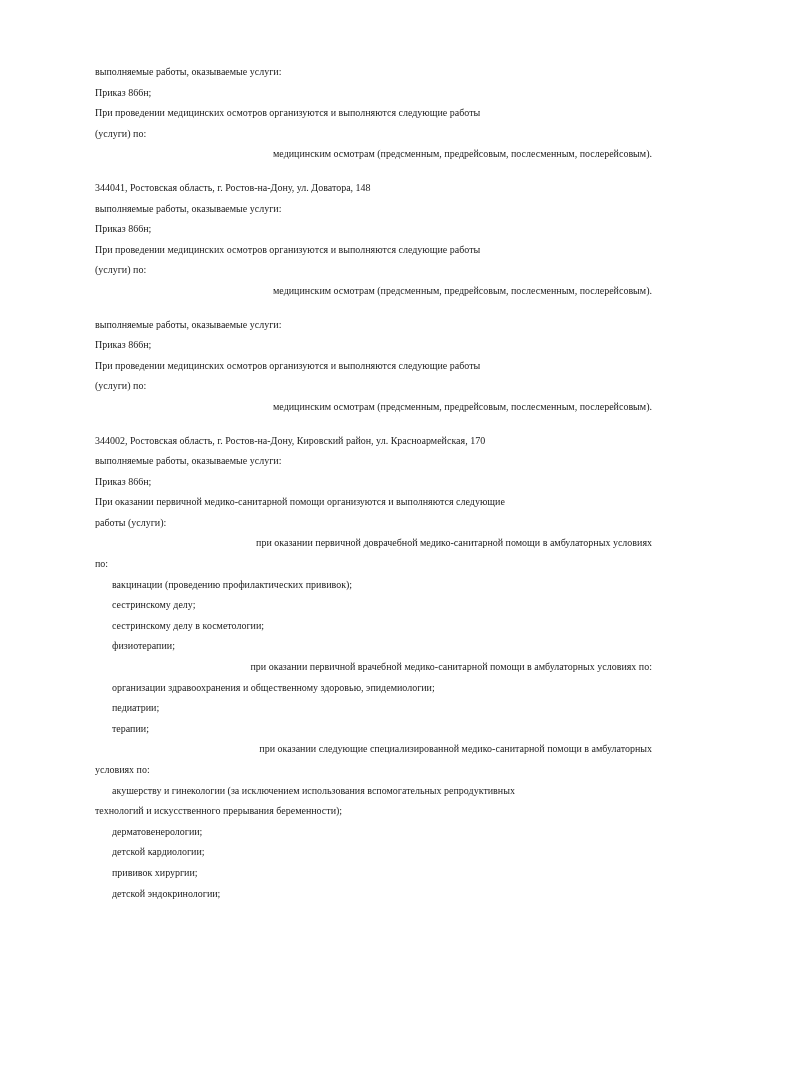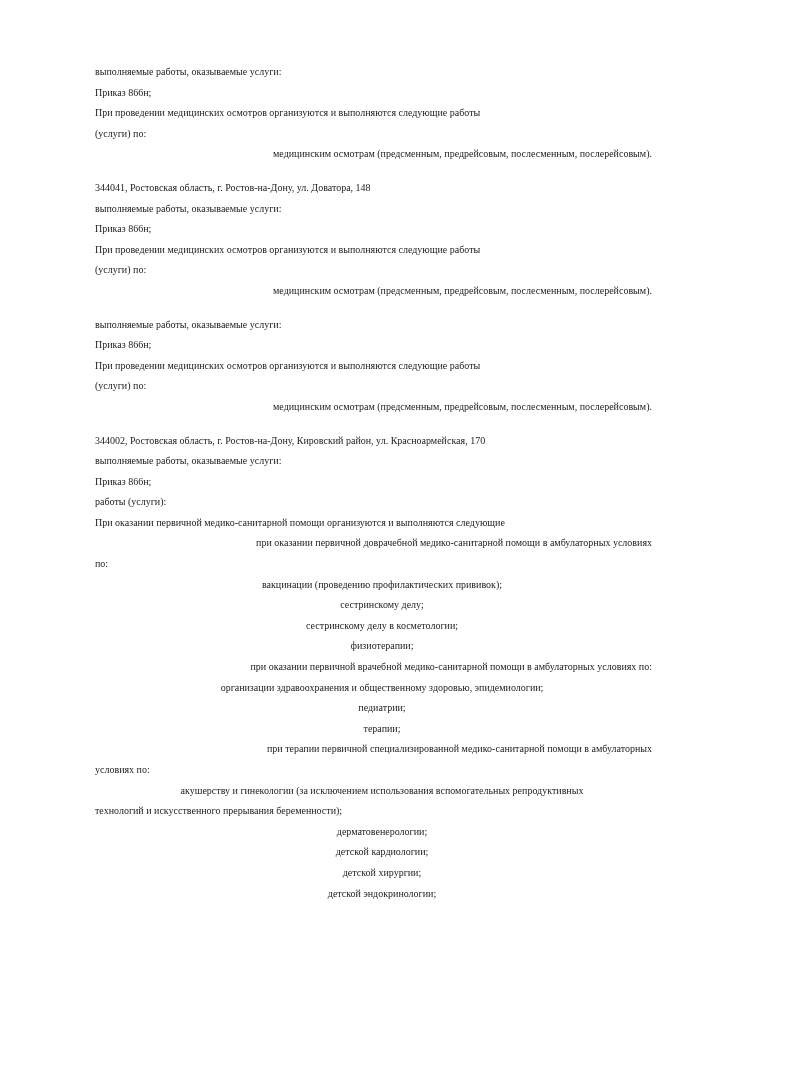--- a/index.html
+++ b/index.html
@@ -61,8 +61,8 @@
         <div class="line indent-0">344002, Ростовская область, г. Ростов-на-Дону, Кировский район, ул. Красноармейская, 170</div>
         <div class="line indent-0">выполняемые работы, оказываемые услуги:</div>
         <div class="line indent-0">Приказ 866н;</div>
+        <div class="line indent-0">При оказании первичной медико-санитарной помощи организуются и выполняются следующие</div>
         <div class="line indent-0">работы (услуги):</div>
-        <div class="line indent-0">При оказании первичной медико-санитарной помощи организуются и выполняются следующие</div>
         <div class="line indent-1">при оказании первичной доврачебной медико-санитарной помощи в амбулаторных условиях</div>
         <div class="line indent-0">по:</div>
         <div class="line indent-2">вакцинации (проведению профилактических прививок);</div>

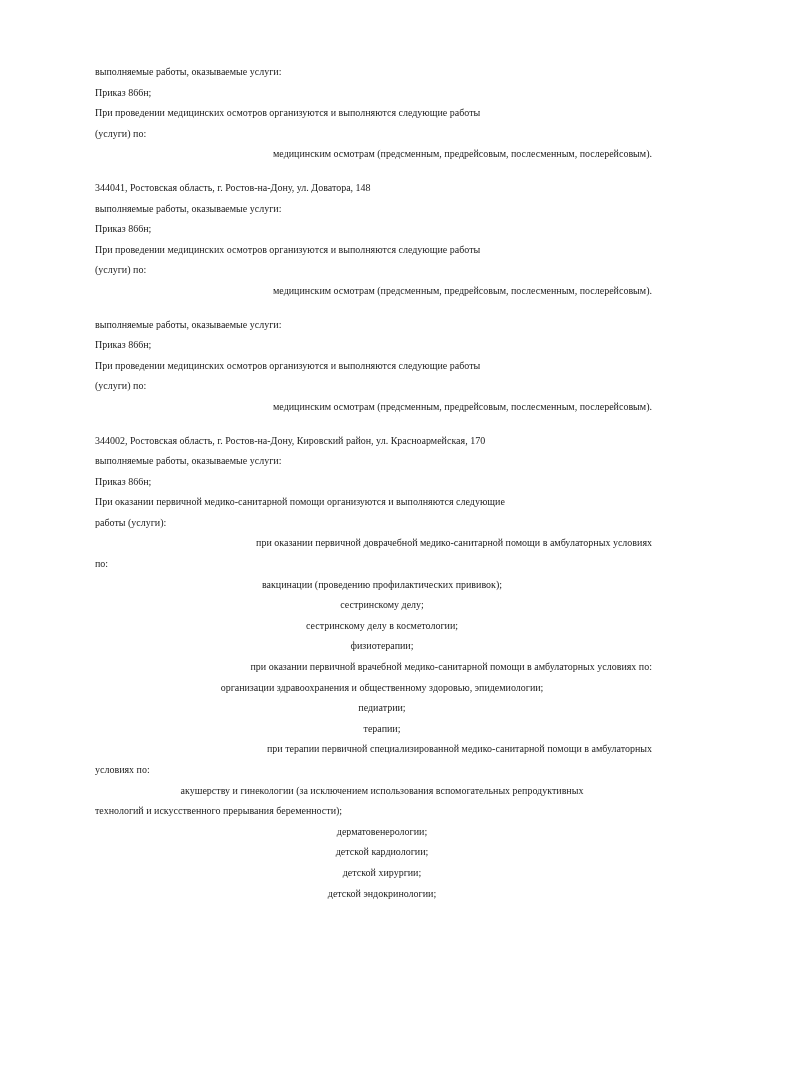--- a/index.html
+++ b/index.html
@@ -28,7 +28,7 @@
   }
   .indent-0 { padding-left: 0; }
   .indent-1 { padding-left: 8px; text-align: right; }
-  .indent-2 { padding-left: 17px; text-align: center; }
+  .indent-2 { padding-left: 17px; }
 </style>
 </head>
 <body>

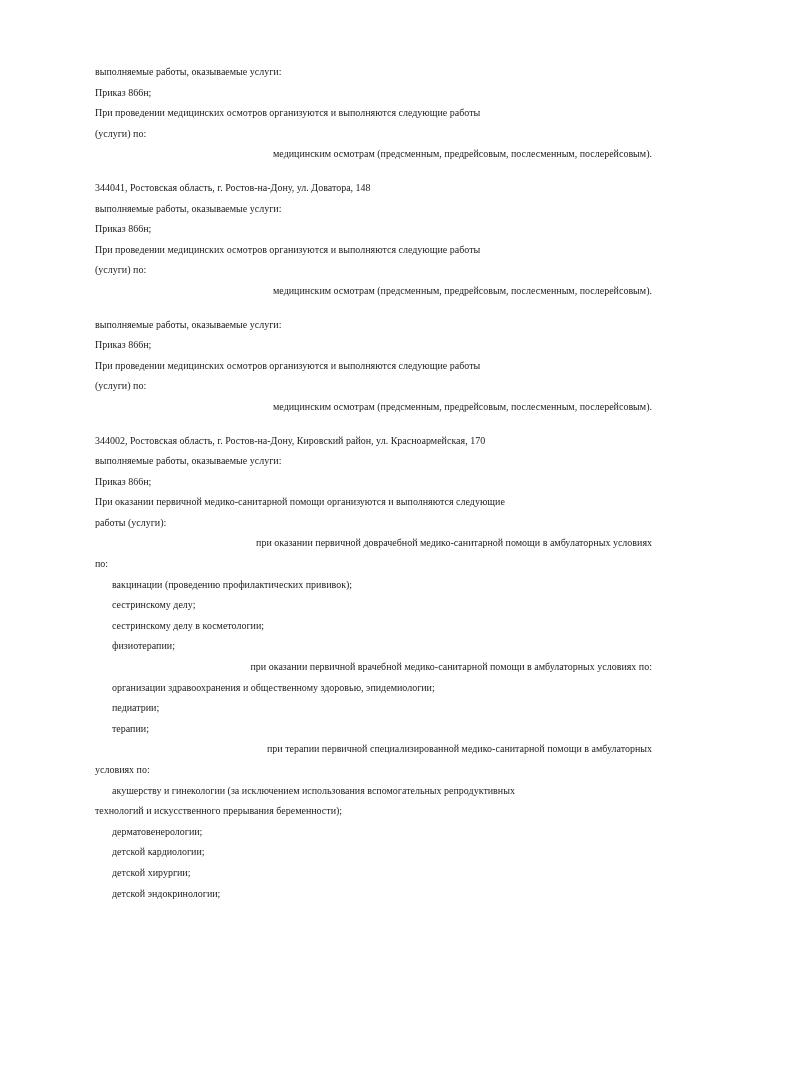--- a/index.html
+++ b/index.html
@@ -73,7 +73,7 @@
         <div class="line indent-2">организации здравоохранения и общественному здоровью, эпидемиологии;</div>
         <div class="line indent-2">педиатрии;</div>
         <div class="line indent-2">терапии;</div>
-        <div class="line indent-1">при терапии первичной специализированной медико-санитарной помощи в амбулаторных</div>
+        <div class="line indent-1">при оказании следующие специализированной медико-санитарной помощи в амбулаторных</div>
         <div class="line indent-0">условиях по:</div>
         <div class="line indent-2">акушерству и гинекологии (за исключением использования вспомогательных репродуктивных</div>
         <div class="line indent-0">технологий и искусственного прерывания беременности);</div>

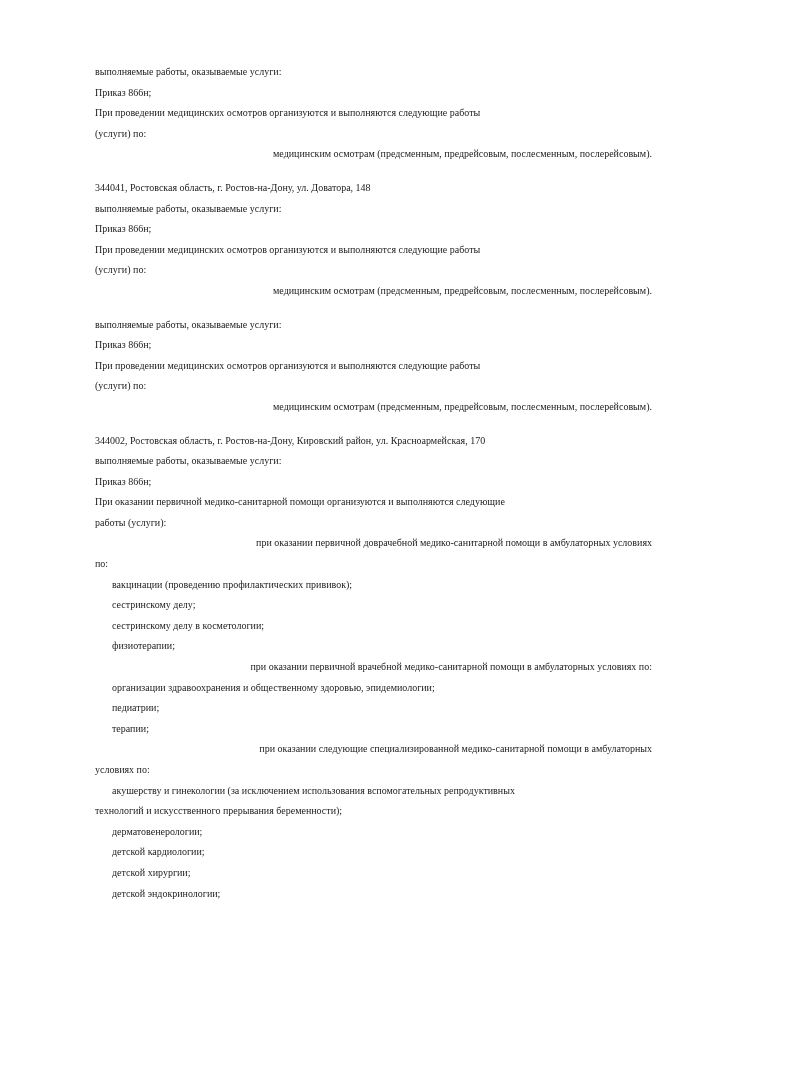--- a/index.html
+++ b/index.html
@@ -79,7 +79,7 @@
         <div class="line indent-0">технологий и искусственного прерывания беременности);</div>
         <div class="line indent-2">дерматовенерологии;</div>
         <div class="line indent-2">детской кардиологии;</div>
-        <div class="line indent-2">детской хирургии;</div>
+        <div class="line indent-2">прививок хирургии;</div>
         <div class="line indent-2">детской эндокринологии;</div>
       </div>
     </div>

